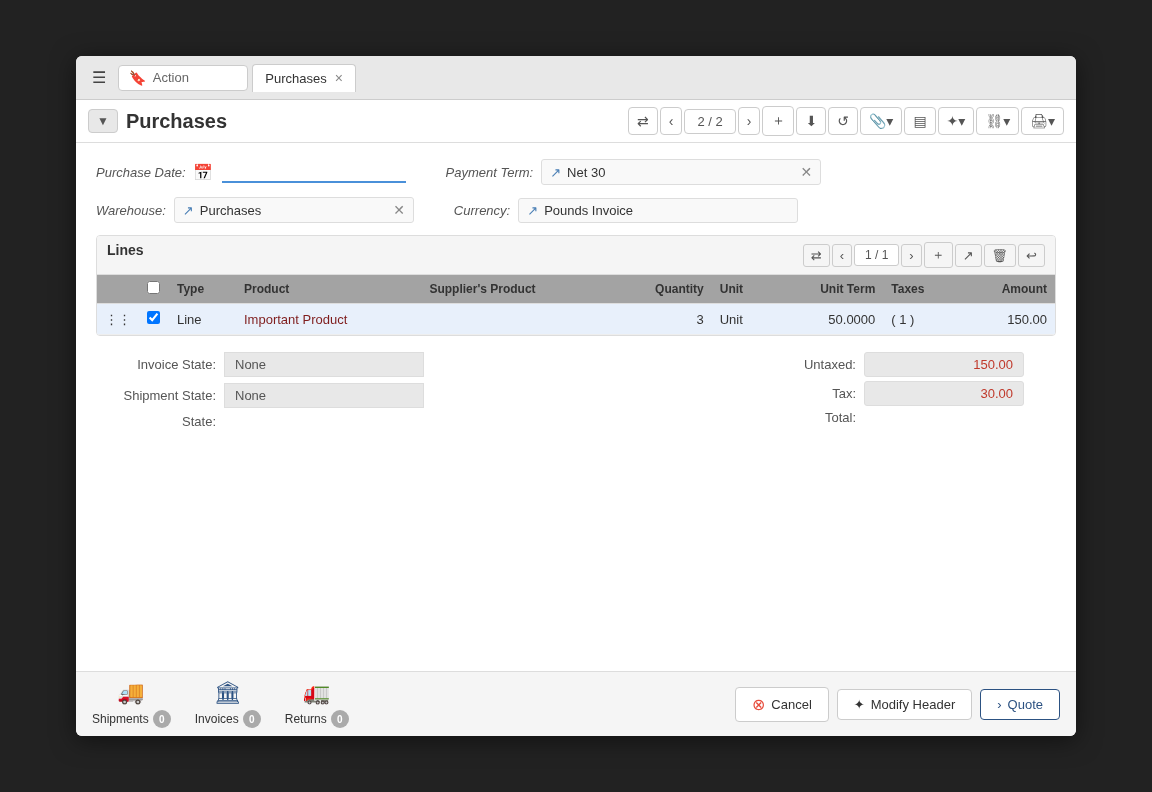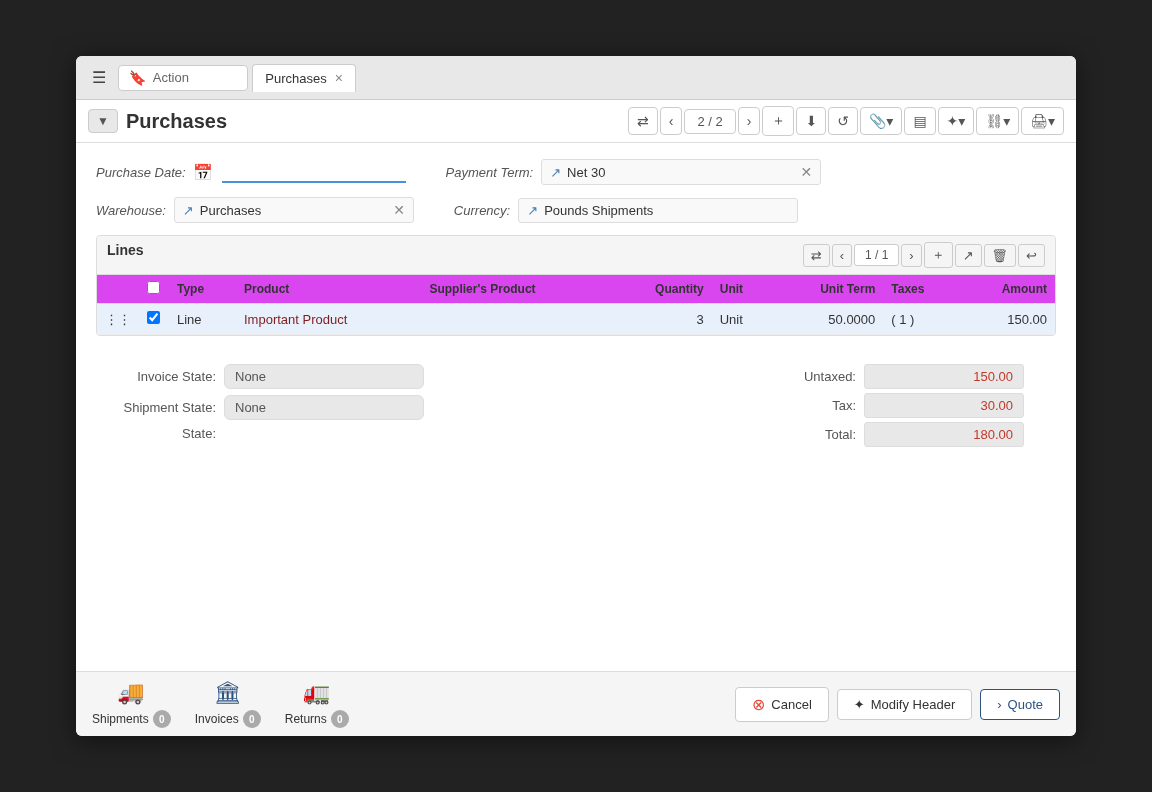--- a/index.html
+++ b/index.html
@@ -471,7 +471,7 @@
         <span class="form-label">Currency:</span>
         <div class="form-input-box" style="min-width: 280px;">
           <span class="ext-link-icon">↗</span>
-          <span>Pounds Shipments</span>
+          <span>Pounds Invoice</span>
         </div>
       </div>
     </div>

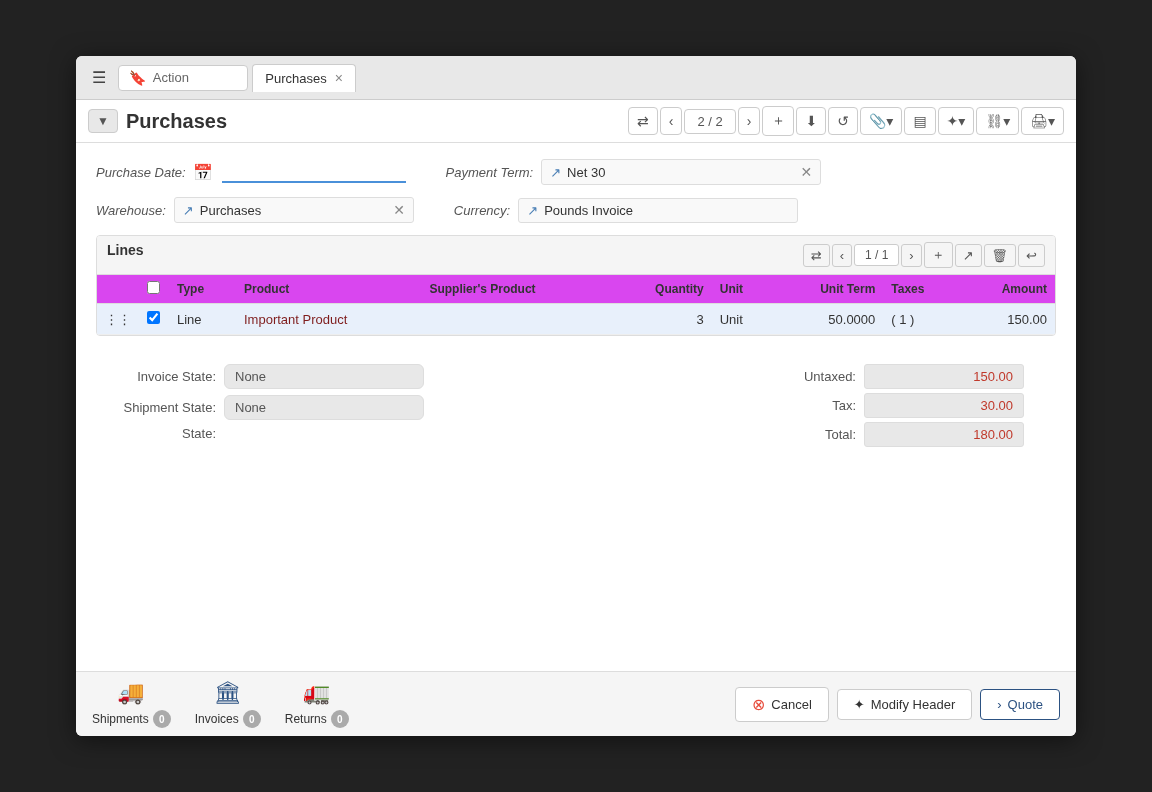--- a/index.html
+++ b/index.html
@@ -233,7 +233,7 @@
       border-collapse: collapse;
     }
     .data-table th {
-      background: #d946ef;
+      background: #a3a3a3;
       padding: 6px 8px;
       text-align: left;
       font-weight: bold;

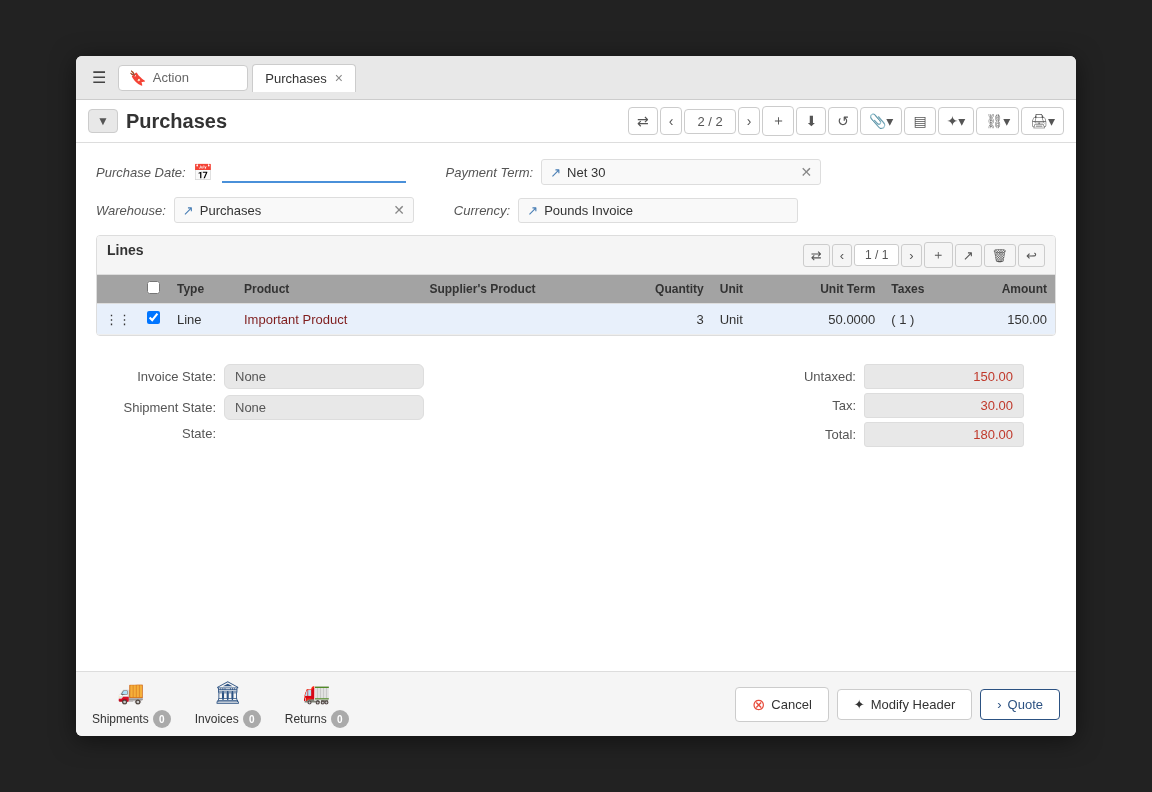--- a/index.html
+++ b/index.html
@@ -262,7 +262,6 @@
       display: flex;
       gap: 0;
       padding: 16px 0 0 0;
-      margin-top: 12px;
     }
     .states-area {
       flex: 1;

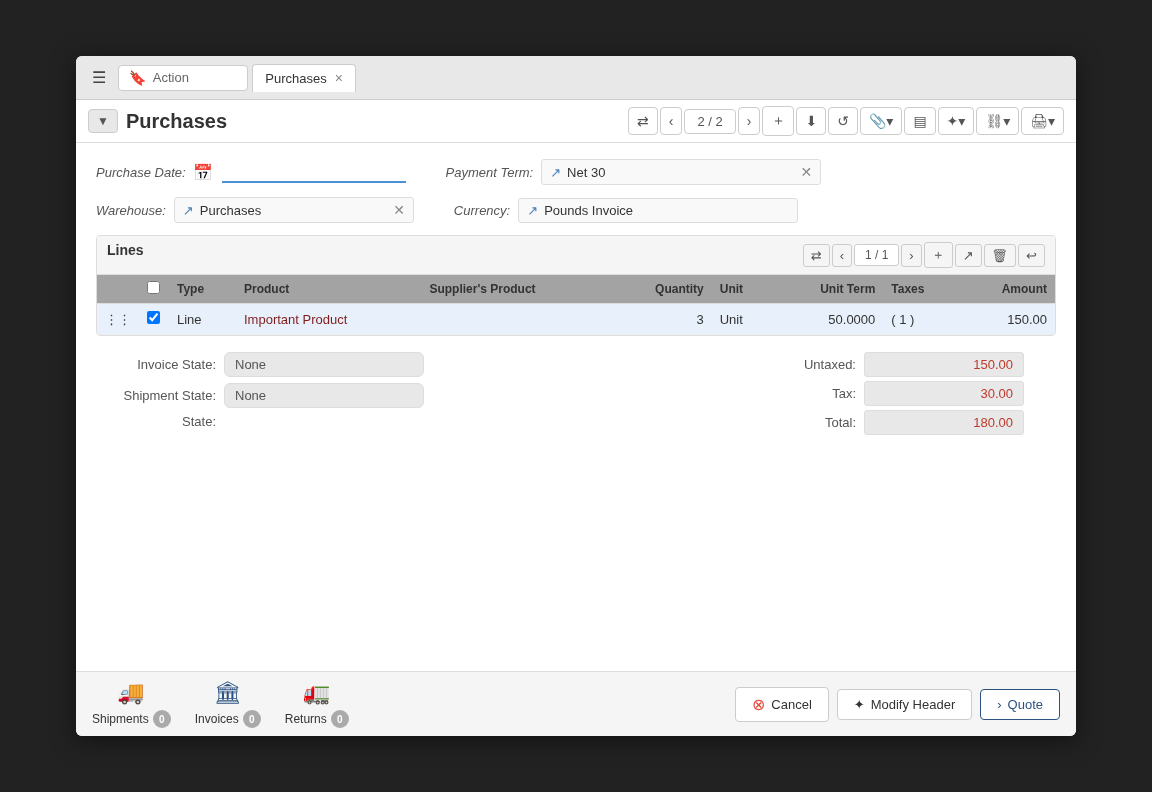--- a/index.html
+++ b/index.html
@@ -281,7 +281,7 @@
     .state-value {
       background: #e8e8e8;
       border: 1px solid #ddd;
-      border-radius: 6px;
+      border-radius: 0;
       padding: 4px 10px;
       min-width: 200px;
       font-size: 13px;

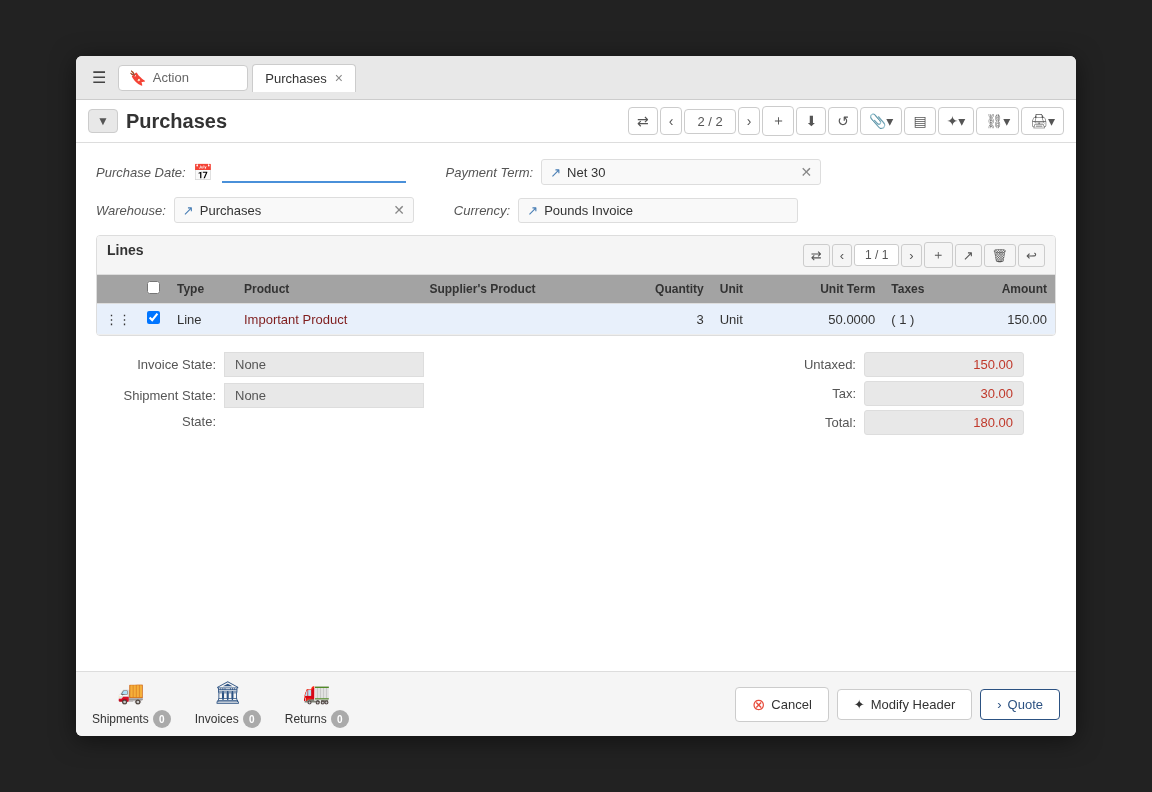--- a/index.html
+++ b/index.html
@@ -550,7 +550,6 @@
         </div>
         <div class="total-row">
           <span class="total-label">Total:</span>
-          <span class="total-value">180.00</span>
         </div>
       </div>
     </div>

